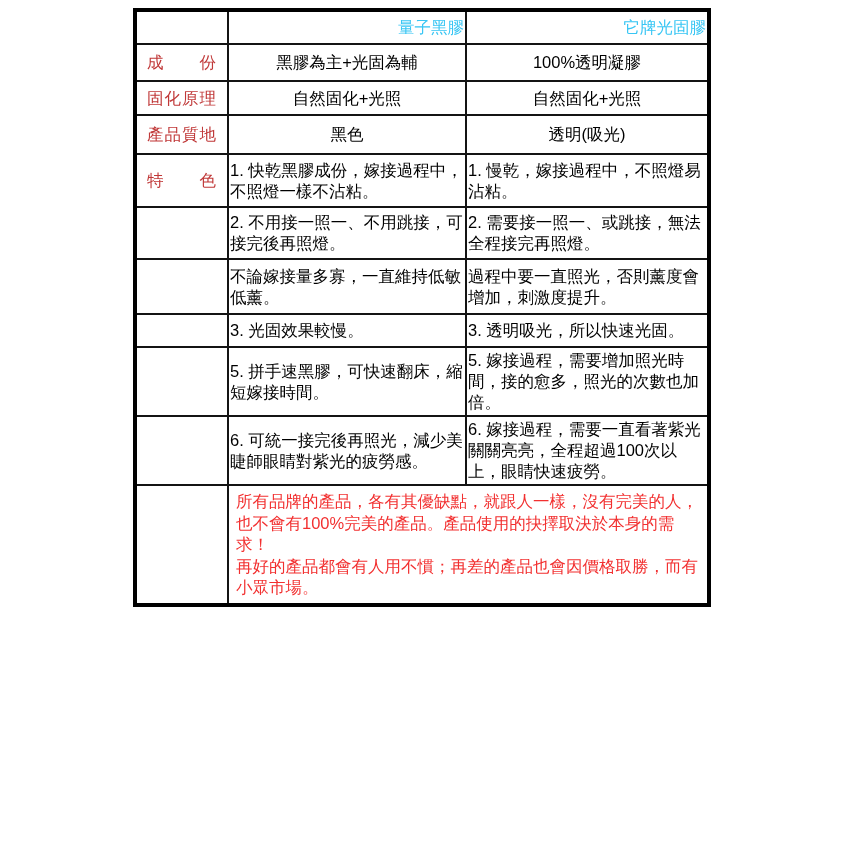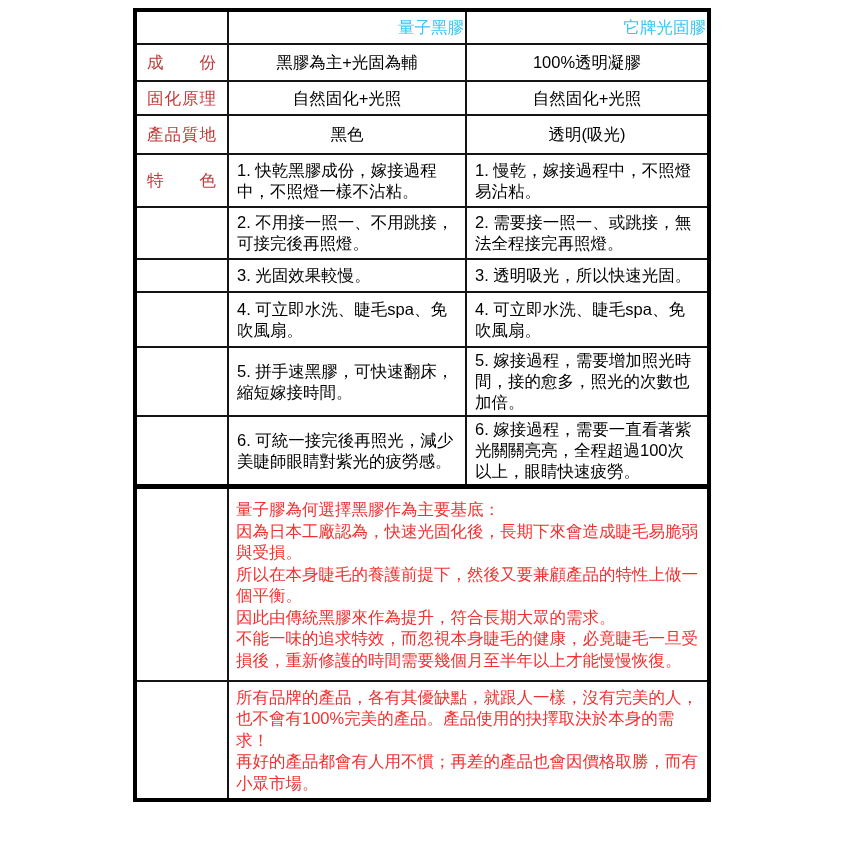--- a/index.html
+++ b/index.html
@@ -32,7 +32,7 @@
   }
   td.feat{
     text-align:left;vertical-align:middle;
-    color:#000;padding:2px 8px;
+    color:#000;padding:2px 1px;
   }
   td.note{
     text-align:left;vertical-align:top;

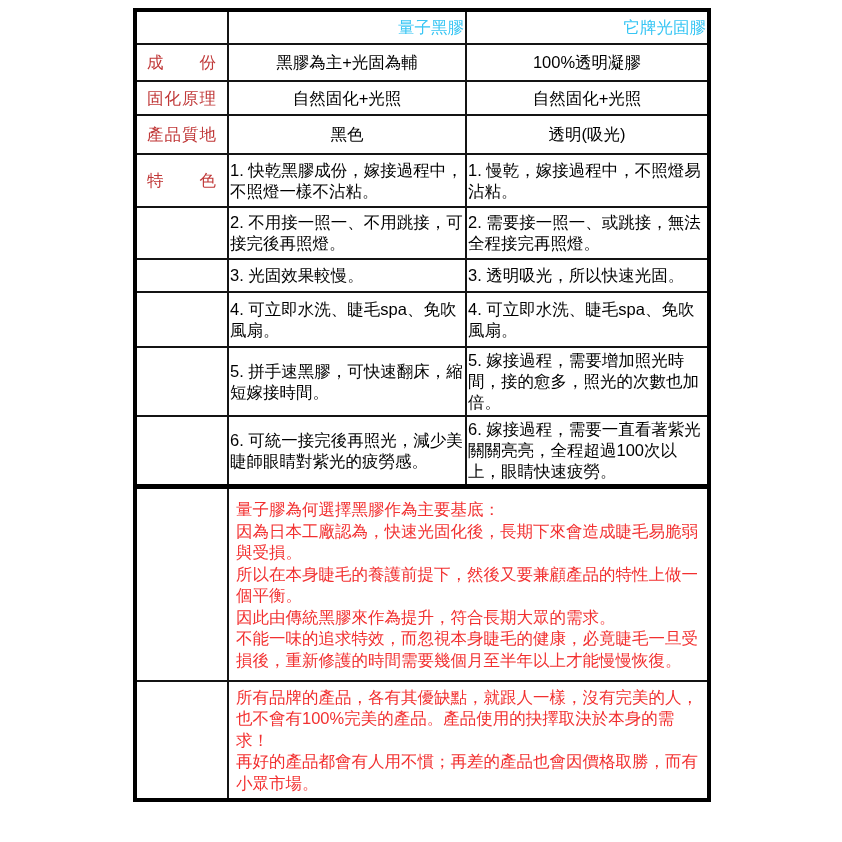--- a/index.html
+++ b/index.html
@@ -85,6 +85,11 @@
     <td class="feat">2. 不用接一照一、不用跳接，可接完後再照燈。</td>
     <td class="feat">2. 需要接一照一、或跳接，無法全程接完再照燈。</td>
   </tr>
+  <tr style="height:55px">
+    <td class="lab"></td>
+    <td class="feat">不論嫁接量多寡，一直維持低敏低薰。</td>
+    <td class="feat">過程中要一直照光，否則薰度會增加，刺激度提升。</td>
+  </tr>
   <tr style="height:33px">
     <td class="lab"></td>
     <td class="feat">3. 光固效果較慢。</td>

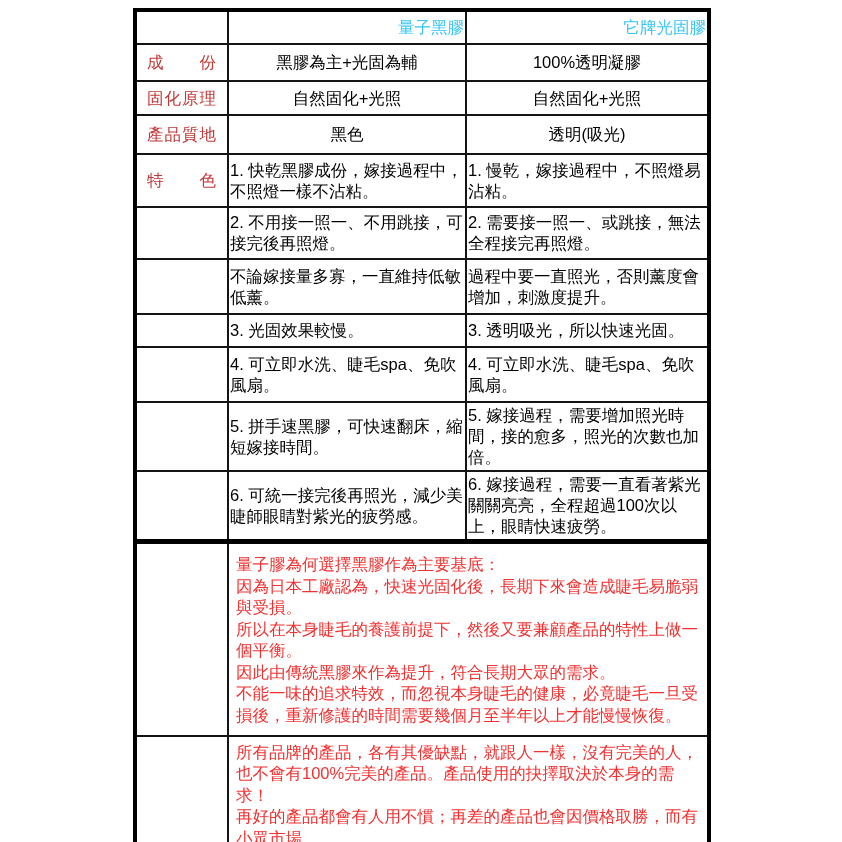--- a/index.html
+++ b/index.html
@@ -95,11 +95,6 @@
     <td class="feat">3. 光固效果較慢。</td>
     <td class="feat">3. 透明吸光，所以快速光固。</td>
   </tr>
-  <tr style="height:55px">
-    <td class="lab"></td>
-    <td class="feat">4. 可立即水洗、睫毛spa、免吹風扇。</td>
-    <td class="feat">4. 可立即水洗、睫毛spa、免吹風扇。</td>
-  </tr>
   <tr style="height:68px">
     <td class="lab"></td>
     <td class="feat">5. 拼手速黑膠，可快速翻床，縮短嫁接時間。</td>

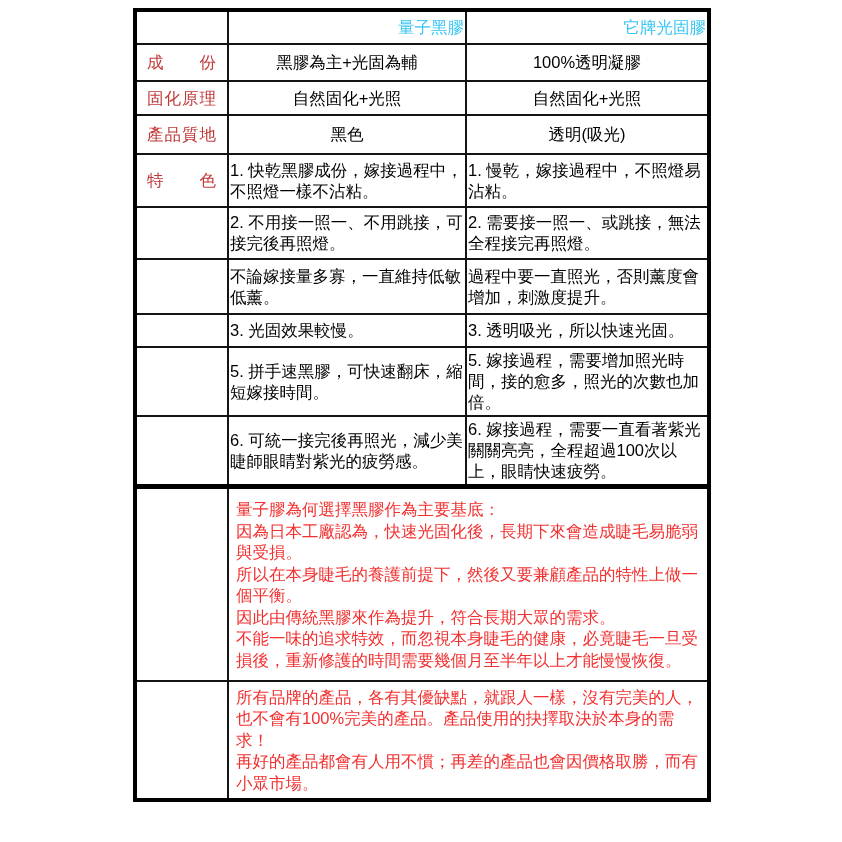--- a/index.html
+++ b/index.html
@@ -106,16 +106,6 @@
     <td class="feat">6. 嫁接過程，需要一直看著紫光關關亮亮，全程超過100次以上，眼睛快速疲勞。</td>
   </tr>
 
-  <tr class="thick" style="height:194px">
-    <td class="lab"></td>
-    <td class="note" colspan="2">
-      <p>量子膠為何選擇黑膠作為主要基底：</p>
-      <p>因為日本工廠認為，快速光固化後，長期下來會造成睫毛易脆弱與受損。</p>
-      <p>所以在本身睫毛的養護前提下，然後又要兼顧產品的特性上做一個平衡。</p>
-      <p>因此由傳統黑膠來作為提升，符合長期大眾的需求。</p>
-      <p>不能一味的追求特效，而忽視本身睫毛的健康，必竟睫毛一旦受損後，重新修護的時間需要幾個月至半年以上才能慢慢恢復。</p>
-    </td>
-  </tr>
 
   <tr class="note2" style="height:102px">
     <td class="lab"></td>

